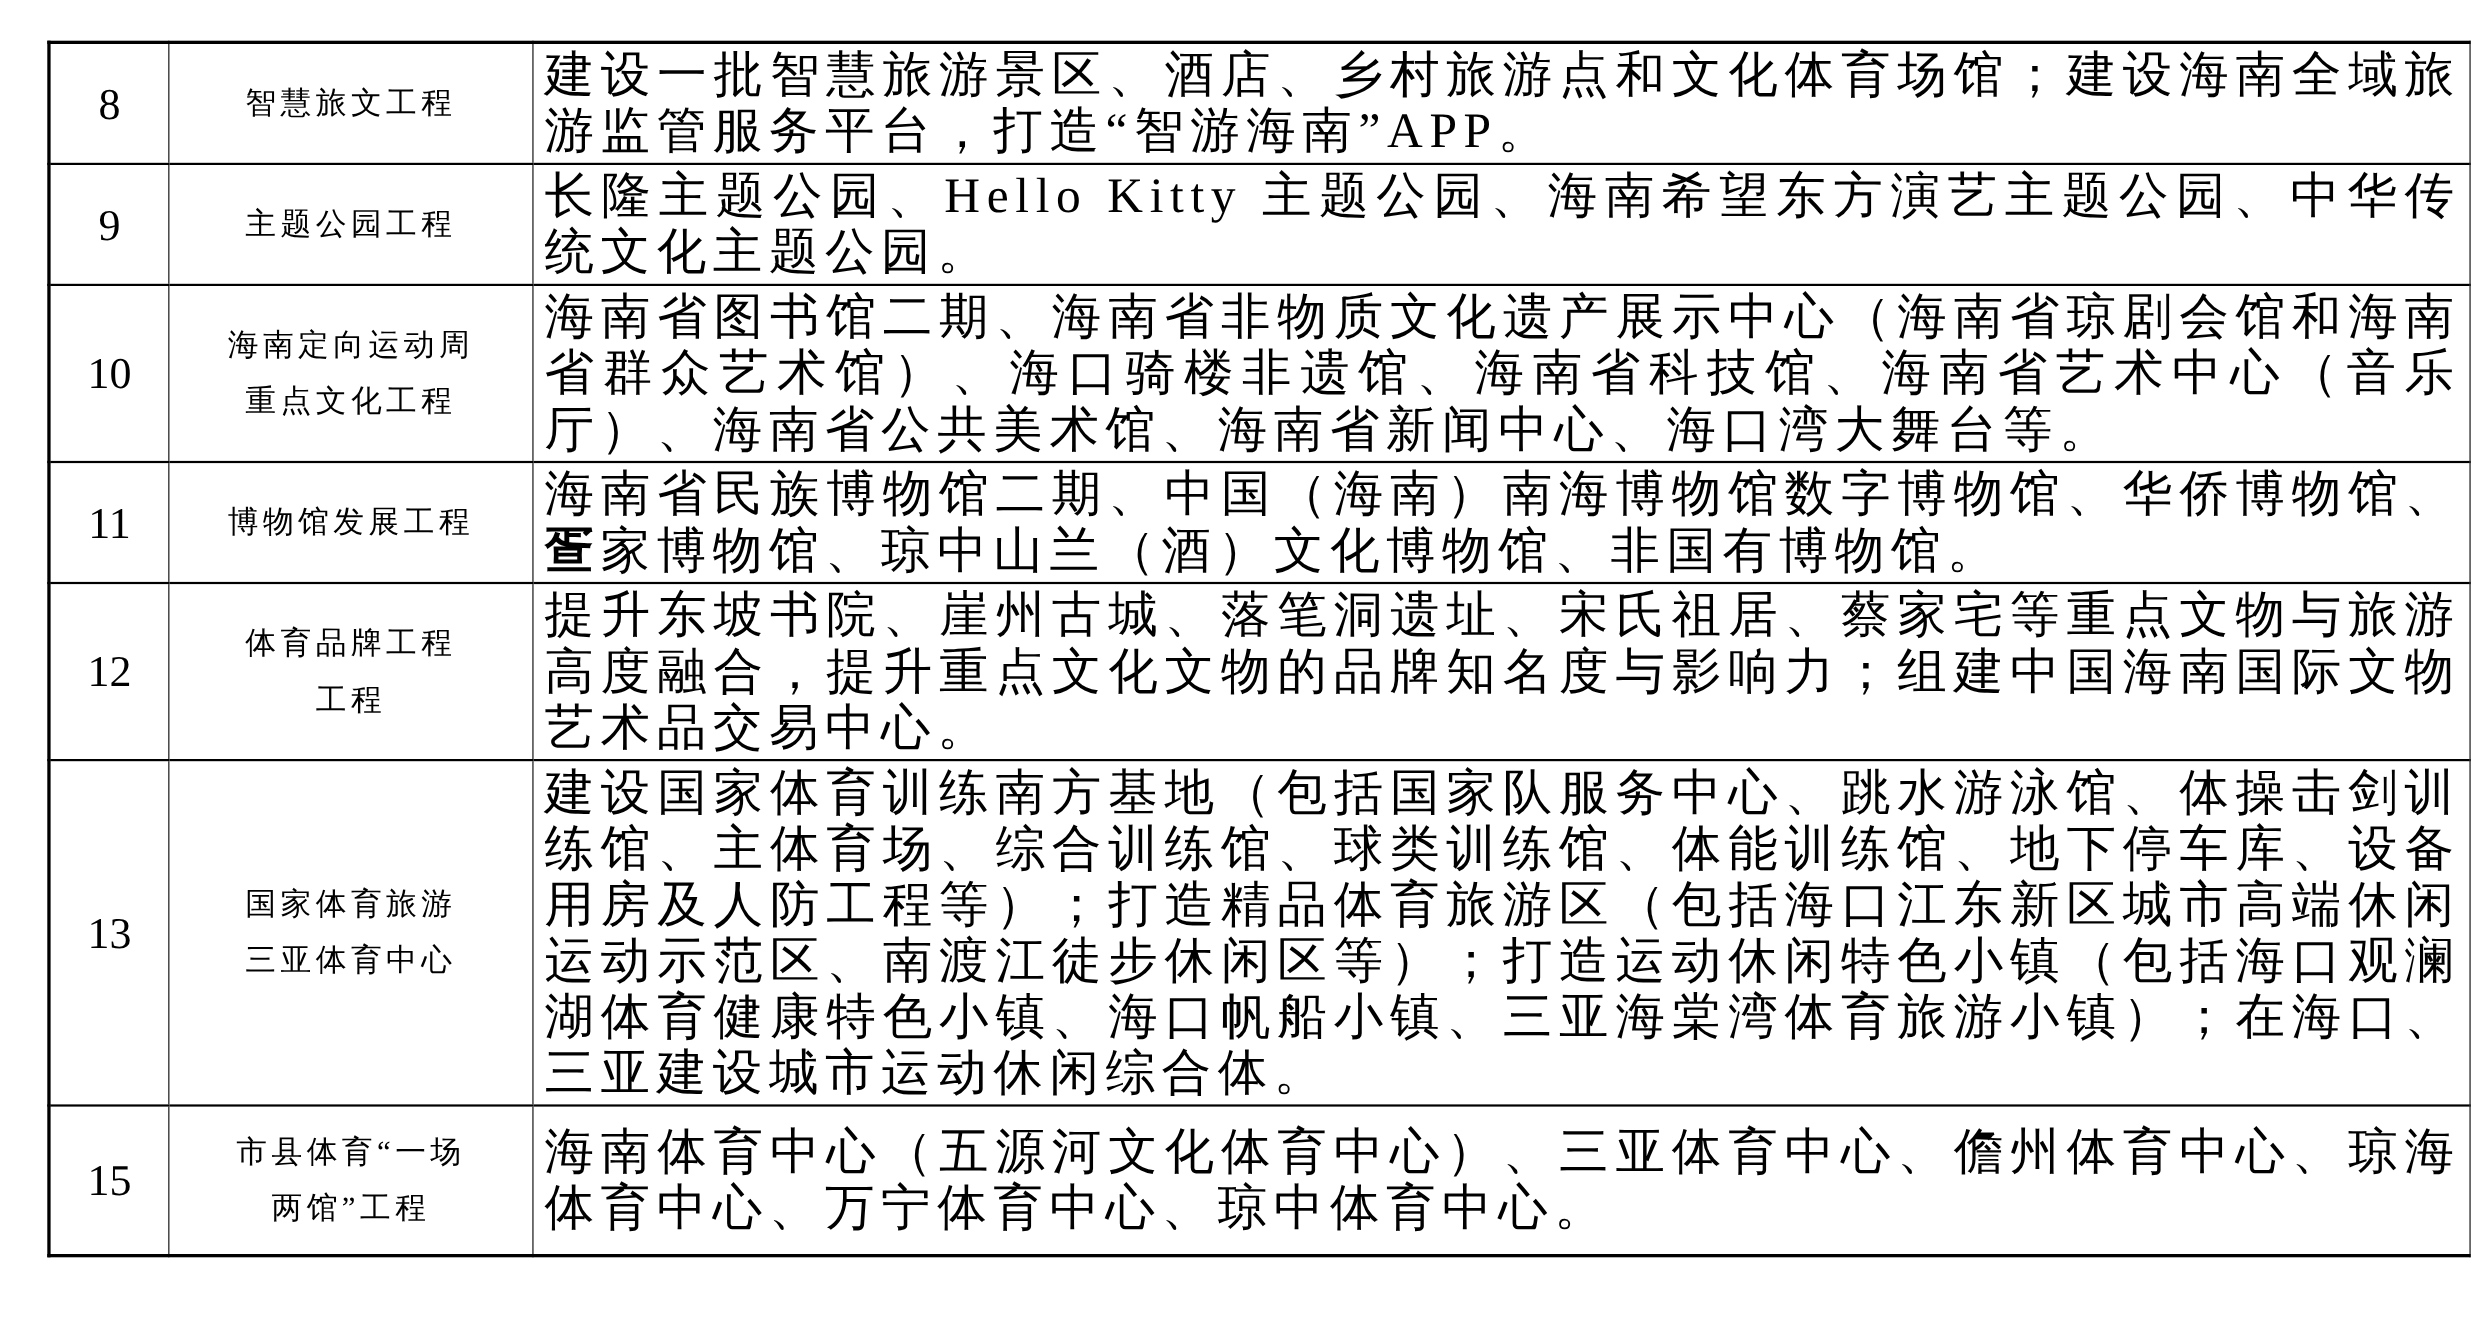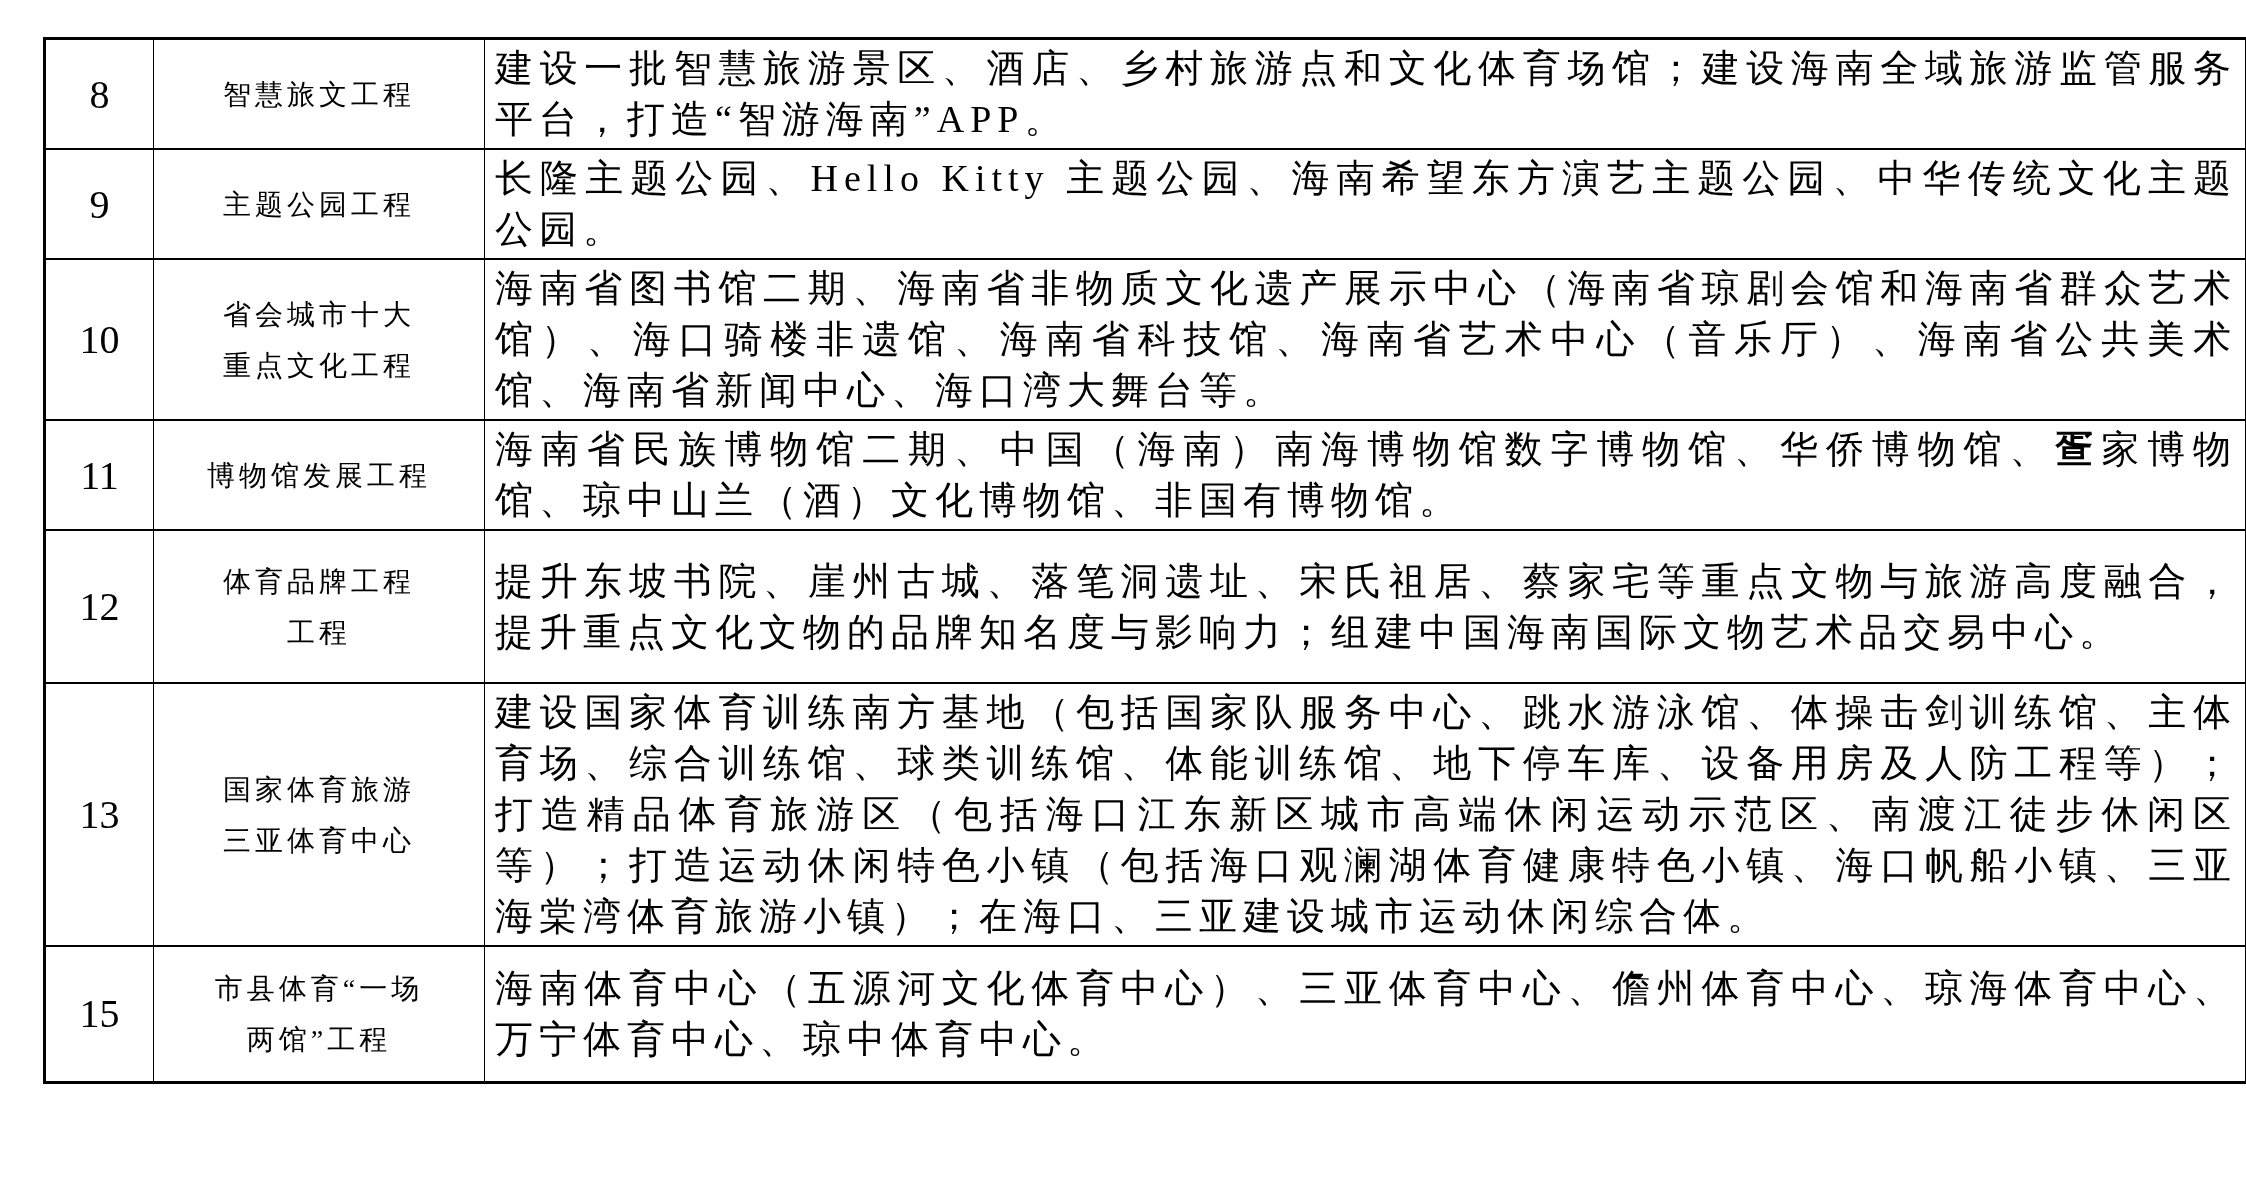--- a/index.html
+++ b/index.html
@@ -49,7 +49,7 @@
   }
   td.desc-cell {
     width: 1742px;
-    font-size: 38px;
+    font-size: 45px;
     line-height: 51px;
     letter-spacing: 6px;
     text-align: justify;

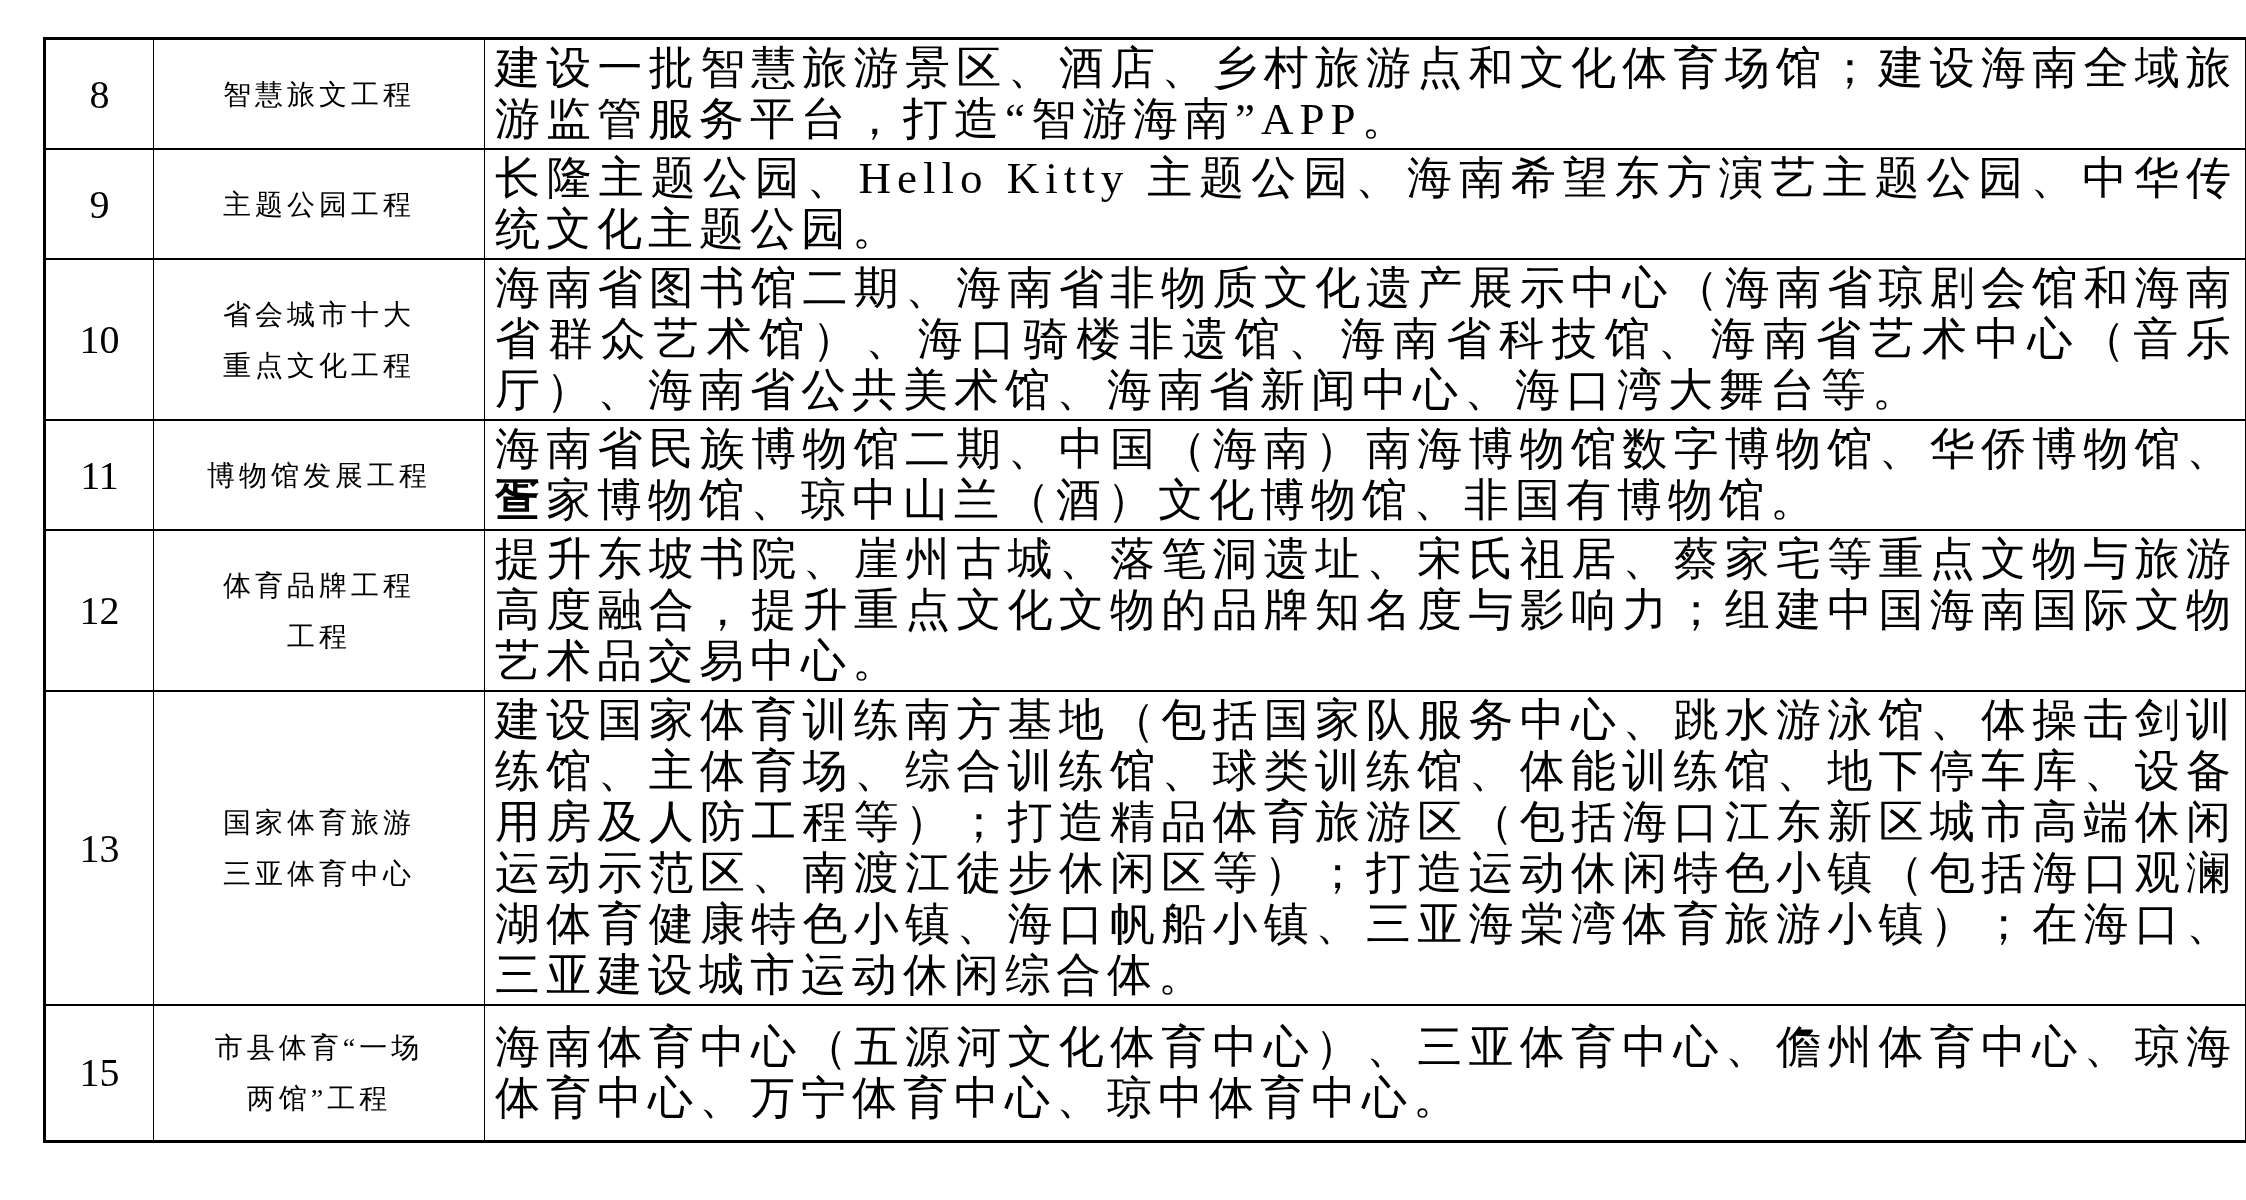--- a/index.html
+++ b/index.html
@@ -83,7 +83,7 @@
       </tr>
       <tr>
         <td class="num-cell">10</td>
-        <td class="name-cell">省会城市十大
+        <td class="name-cell">海南定向运动周
 重点文化工程</td>
         <td class="desc-cell">海南省图书馆二期、海南省非物质文化遗产展示中心（海南省琼剧会馆和海南省群众艺术馆）、海口骑楼非遗馆、海南省科技馆、海南省艺术中心（音乐厅）、海南省公共美术馆、海南省新闻中心、海口湾大舞台等。</td>
       </tr>

